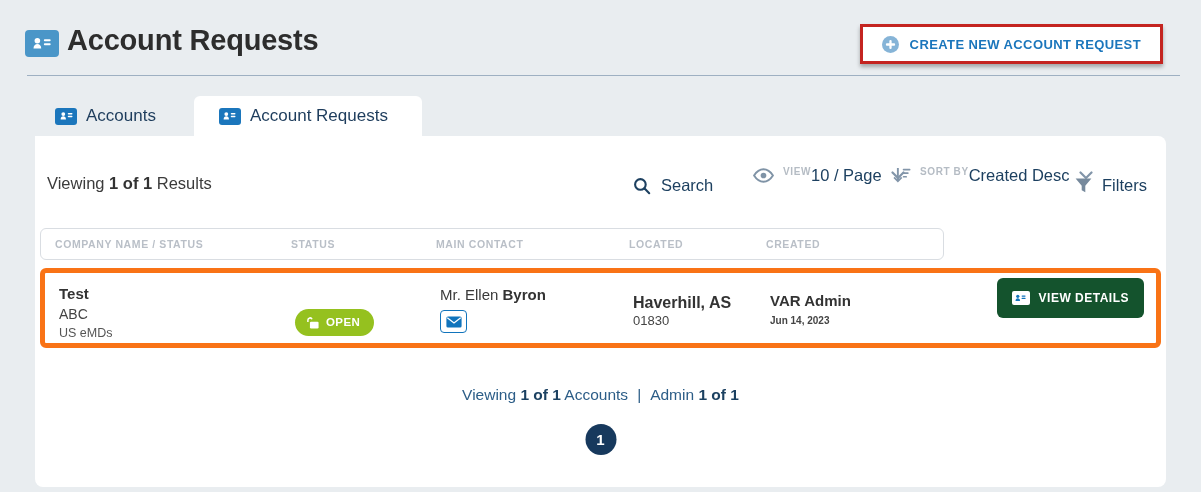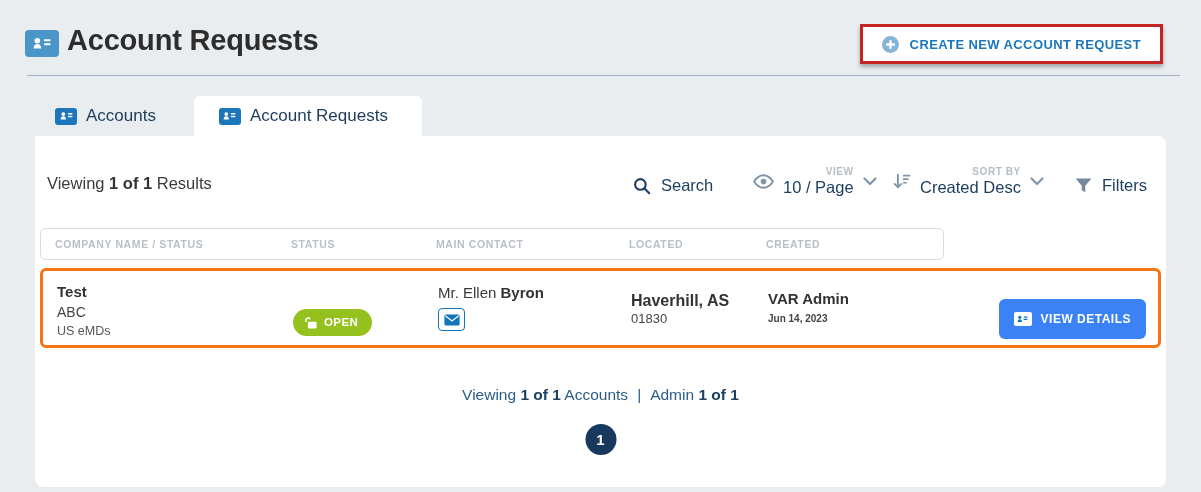--- a/index.html
+++ b/index.html
@@ -32,7 +32,7 @@
   .grp-view { left:718px; top:30px; gap:9px; }
   .grp-sort { left:858px; top:30px; gap:9px; }
   .grp-filters { left:1040px; top:40px; gap:10px; font-size:16.5px; }
-  .stacked { display:flex; flex-direction:column; align-items:flex-end; line-height:1.15; }
+  .stacked { display:flex; flex-direction:row; align-items:flex-start; line-height:1.15; }
   .mini-label { font-size:10px; font-weight:700; color:#b5bcc4; letter-spacing:.6px; }
   .stack-value { font-size:16.5px; color:#1d4060; white-space:nowrap; }
 

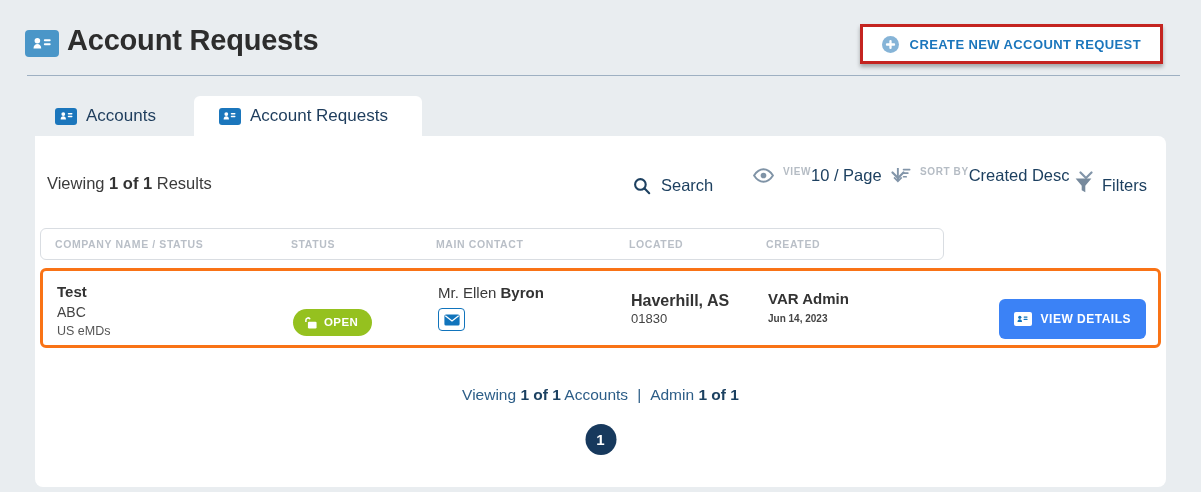--- a/index.html
+++ b/index.html
@@ -38,7 +38,7 @@
 
   
   .thead-card { position:absolute; left:5px; top:92px; width:904px; height:32px; background:#fff; border:1px solid #d9dde2; border-radius:6px; }
-  .row-card { position:absolute; left:5px; top:132px; width:1121px; height:80px; background:#fff; border:3px solid #f97316; border-radius:6px; }
+  .row-card { position:absolute; left:5px; top:132px; width:1121px; height:80px; background:#fff; border:5px solid #f97316; border-radius:6px; }
   .grid-cols { display:grid; grid-template-columns:236px 145px 193px 137px 260px; padding-left:14px; height:100%; }
   .col-hdr { font-size:10.5px; font-weight:700; color:#b9bfc7; letter-spacing:.6px; align-self:center; white-space:nowrap; }
 

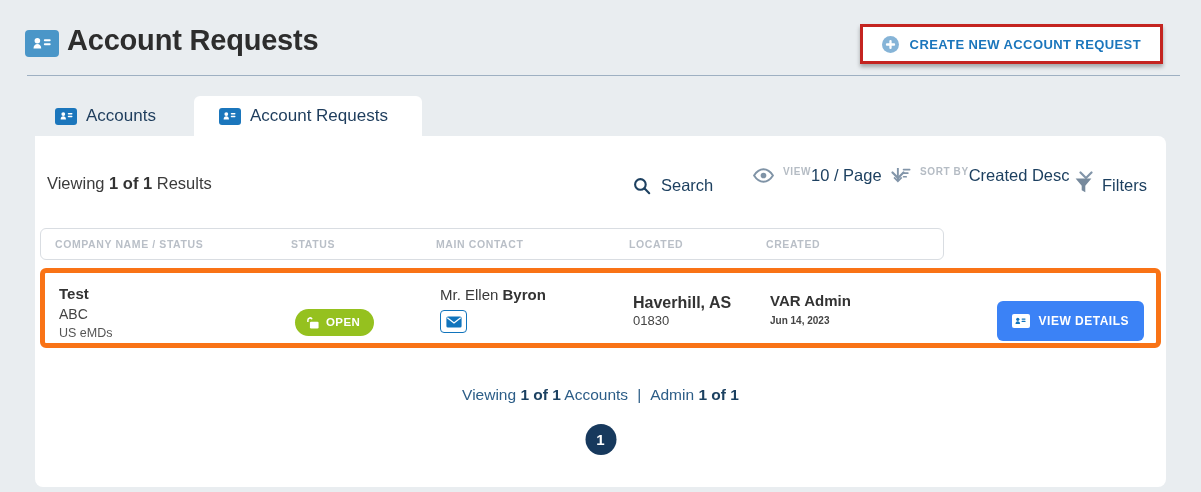--- a/index.html
+++ b/index.html
@@ -63,7 +63,7 @@
   .created-by { font-size:15px; font-weight:700; color:#333; line-height:20px; }
   .created-date { font-size:10px; color:#444; line-height:20px;font-weight:bold; }
 
-  .details-btn { position:absolute; right:12px; top:28px; height:40px; background:#3b82f6; border:none; border-radius:6px; display:flex; align-items:center; gap:9px; padding:0 15px; cursor:pointer; }
+  .details-btn { position:absolute; right:12px; top:5px; height:40px; background:#14532d; border:none; border-radius:6px; display:flex; align-items:center; gap:9px; padding:0 15px; cursor:pointer; }
   .details-btn .lbl { color:#fff; font-size:12px; font-weight:700; letter-spacing:.5px; white-space:nowrap; }
   .details-icon { width:18px; height:14px; background:#fff; border-radius:2px; display:flex; align-items:center; justify-content:center; }
 

